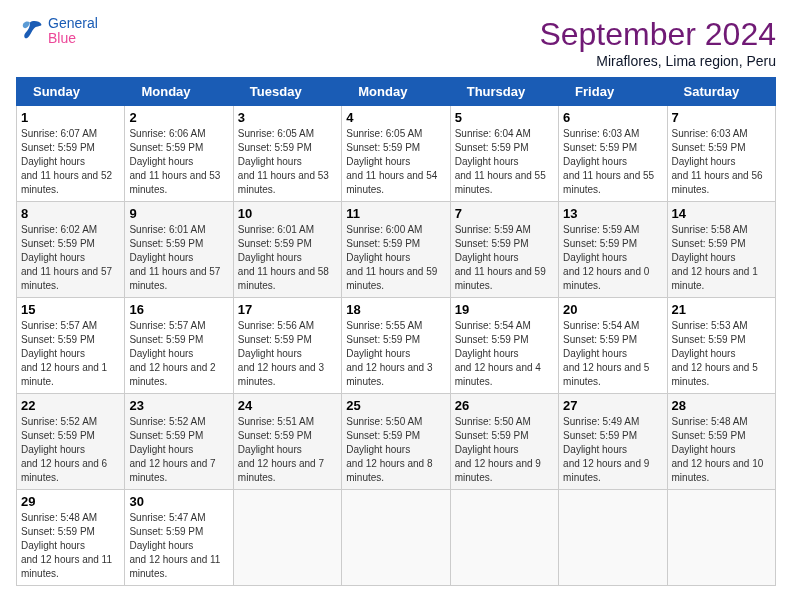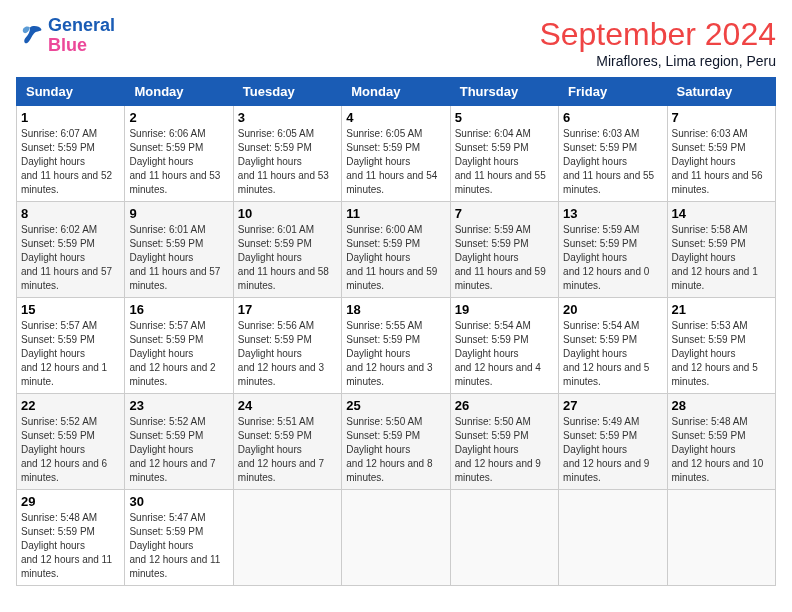--- a/index.html
+++ b/index.html
@@ -22,8 +22,8 @@
       gap: 4px;
     }
     .logo-text {
-      font-size: 18px;
-      font-weight: bold;
+      font-size: 14px;
+      font-weight: normal;
       color: #333;
       line-height: 1.1;
     }

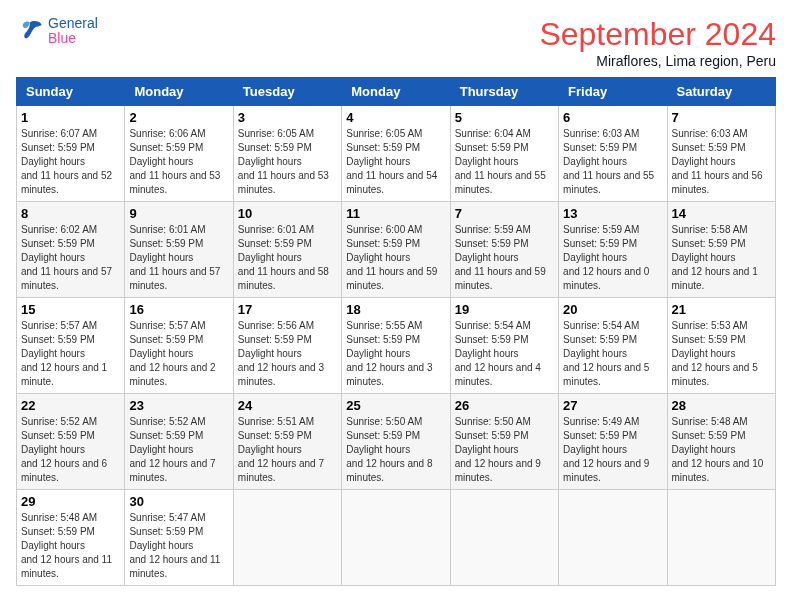--- a/index.html
+++ b/index.html
@@ -40,7 +40,7 @@
     .month-title {
       font-size: 32px;
       font-weight: normal;
-      color: #ef4444;
+      color: #701a75;
     }
     .location {
       font-size: 14px;

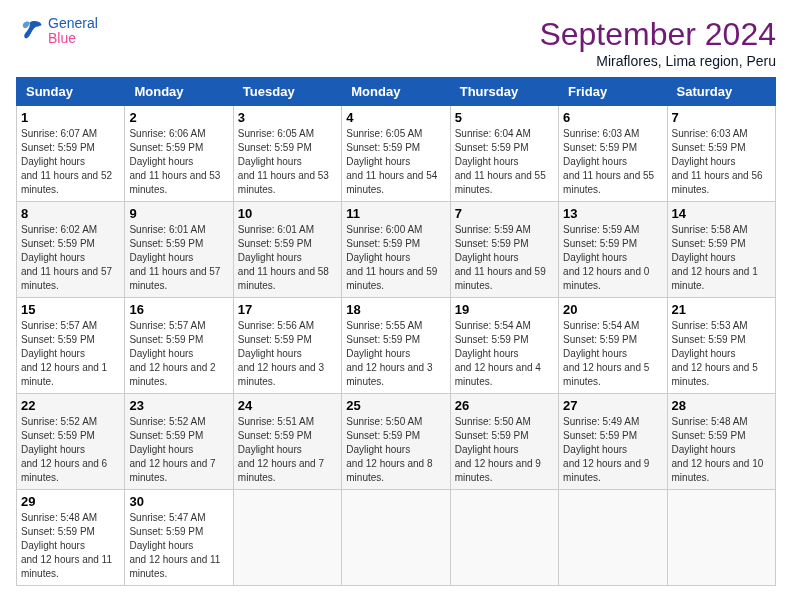--- a/index.html
+++ b/index.html
@@ -54,7 +54,7 @@
     thead tr th {
       background: #1a5cb5;
       color: #fff;
-      padding: 6px 9px;
+      padding: 6px 16px;
       text-align: left;
       font-size: 13px;
       font-weight: bold;

